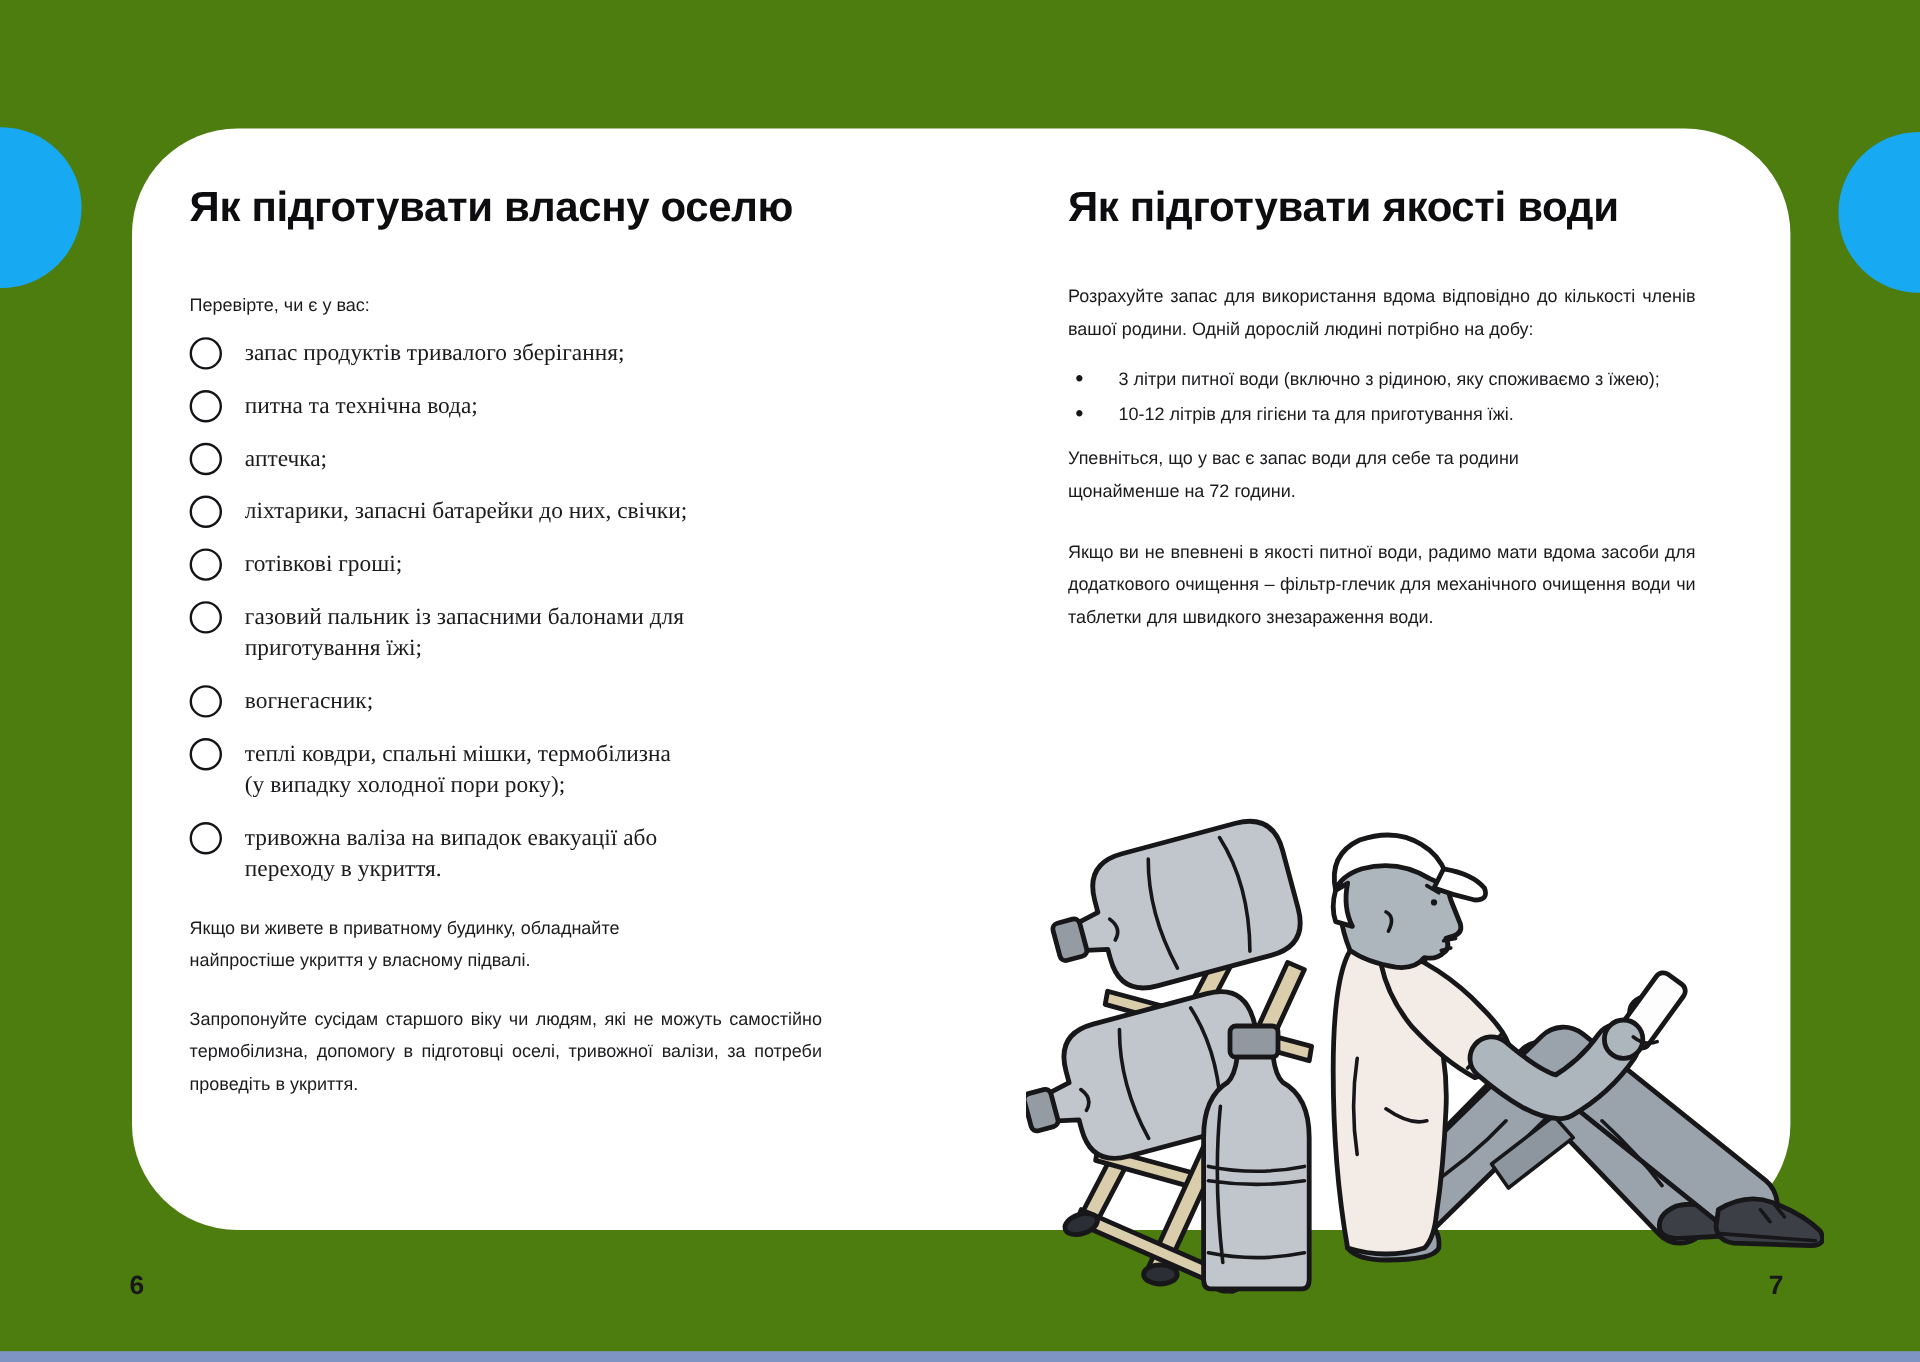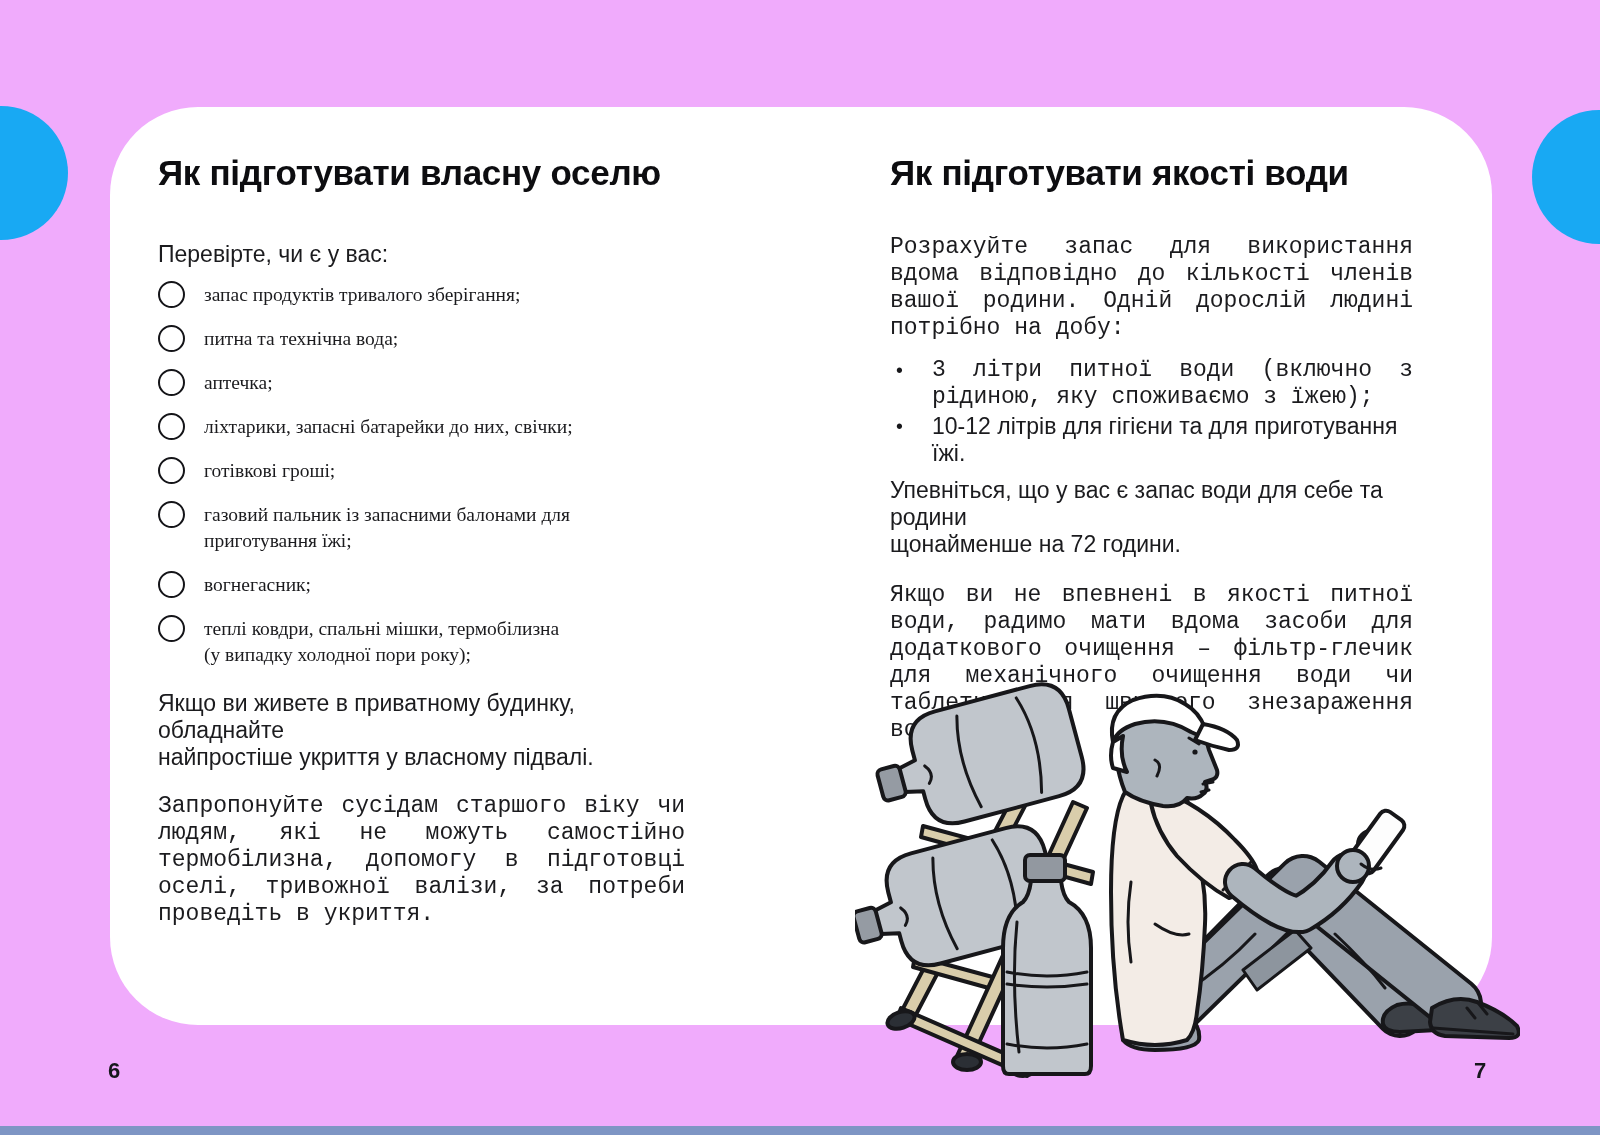--- a/index.html
+++ b/index.html
@@ -4,7 +4,7 @@
 <style>
   html,body{margin:0;padding:0;}
   body{font-family:"Liberation Sans","DejaVu Sans",sans-serif;}
-  .page{position:relative;width:1600px;height:1135px;background:#f0abfc;overflow:hidden;}
+  .page{position:relative;width:1600px;height:1135px;background:#4d7c0f;overflow:hidden;}
 
   .edge-circle{position:absolute;width:134px;height:134px;border-radius:50%;background:#18a9f3;}
   .edge-circle.left{left:-66px;top:106px;}

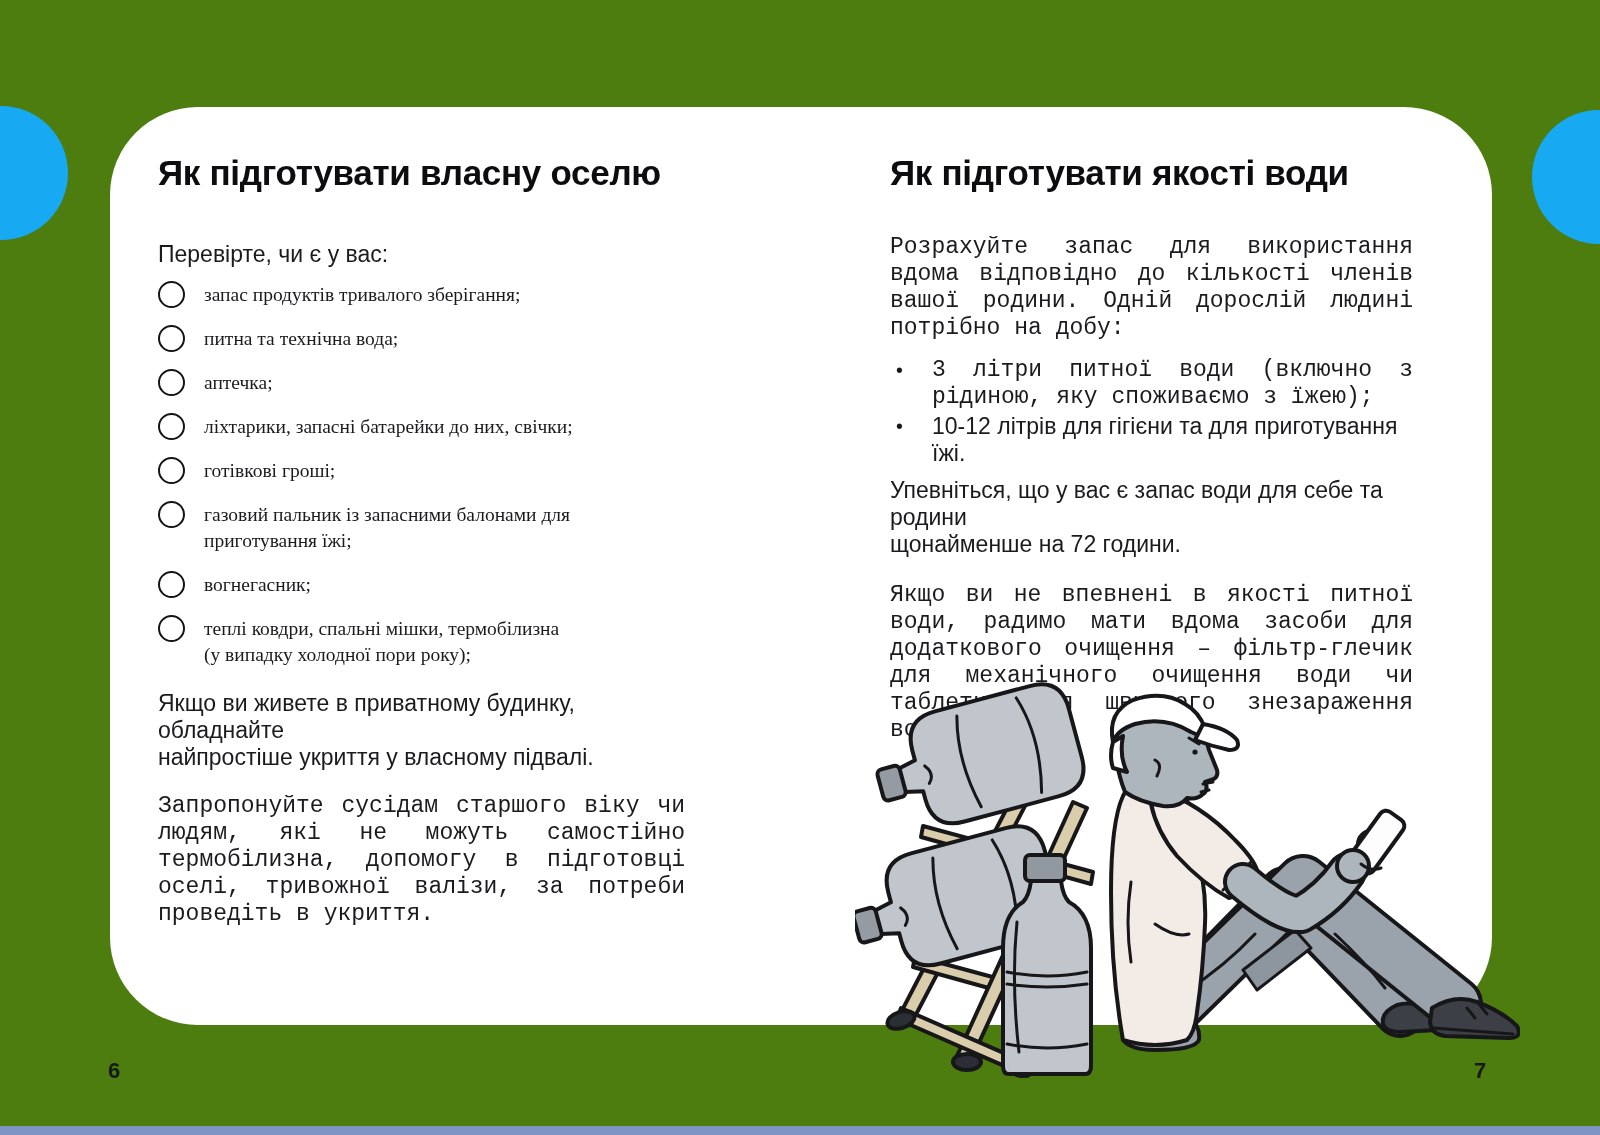--- a/index.html
+++ b/index.html
@@ -19,7 +19,7 @@
   .col-right{left:890px;top:152px;width:523px;}
 
   .title{font-size:35px;line-height:42px;font-weight:700;letter-spacing:-0.3px;color:#0d0d10;margin:0;}
-  .body-text{font-size:23px;line-height:27px;color:#1b1b1e;}
+  .body-text{font-size:15px;line-height:27px;color:#1b1b1e;}
   .pre{white-space:pre-line;}
   .just{text-align:justify;font-family:Liberation Mono, monospace;}
 

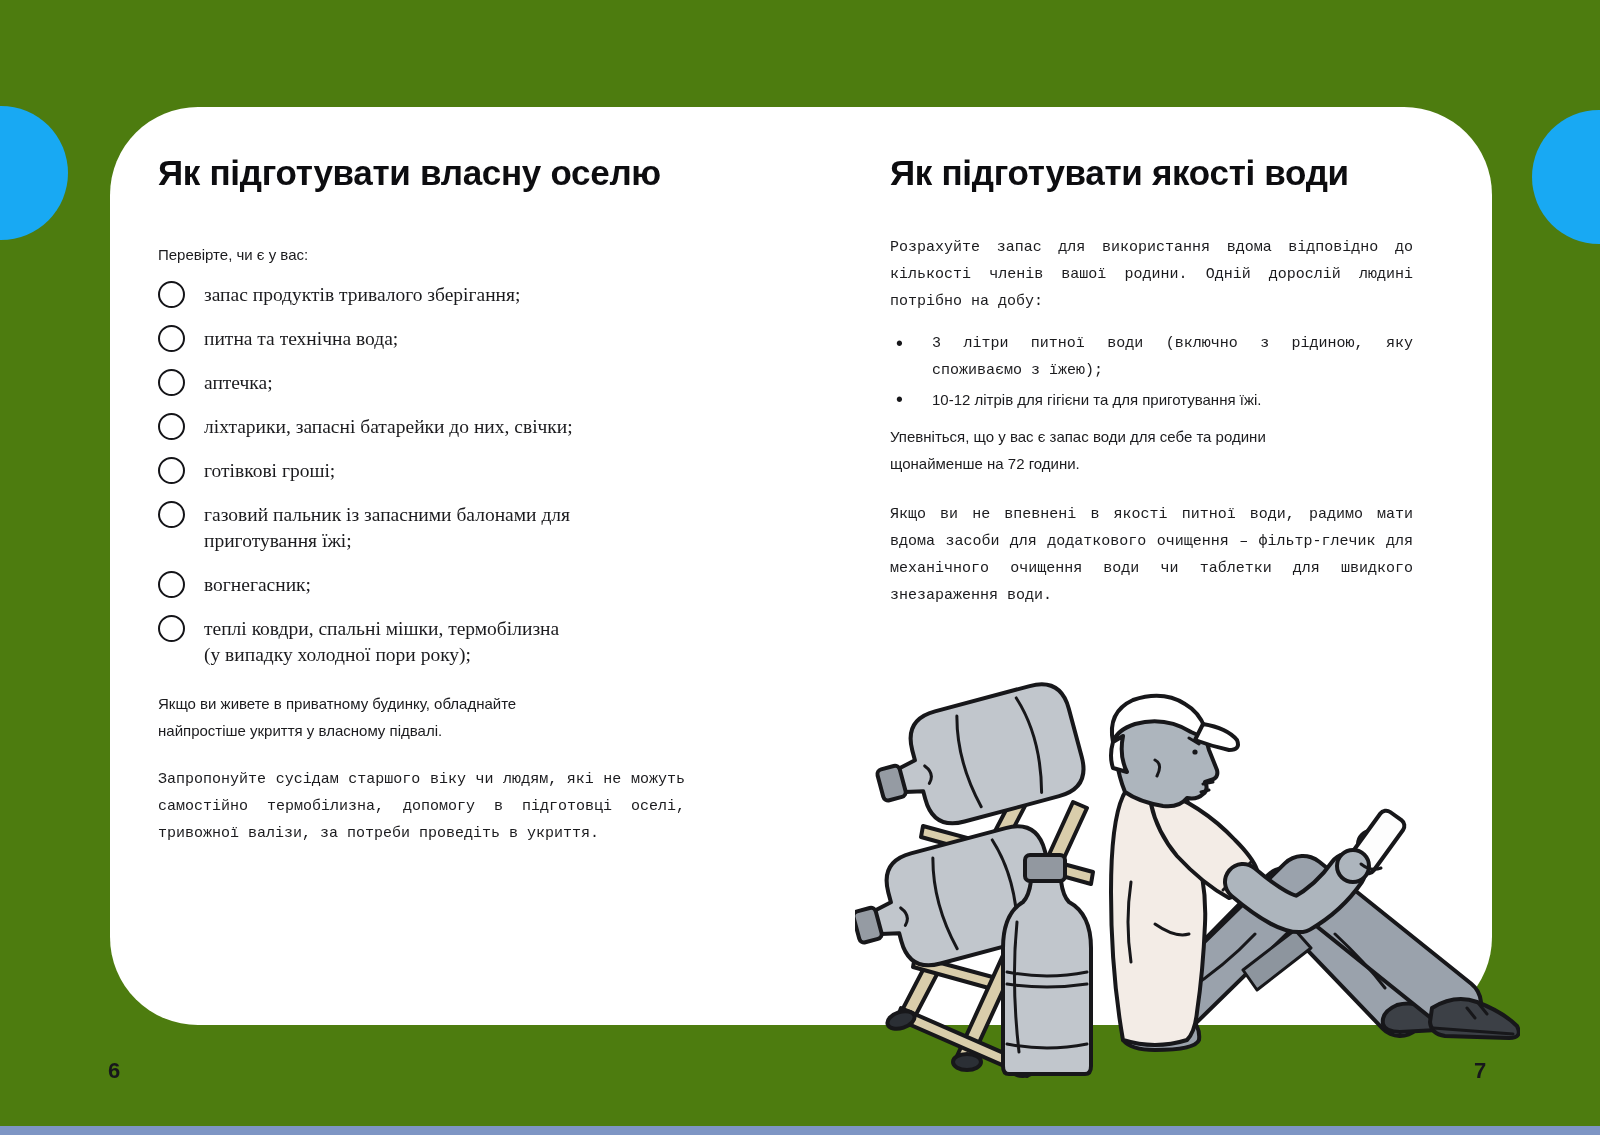--- a/index.html
+++ b/index.html
@@ -21,7 +21,7 @@
   .title{font-size:35px;line-height:42px;font-weight:700;letter-spacing:-0.3px;color:#0d0d10;margin:0;}
   .body-text{font-size:15px;line-height:27px;color:#1b1b1e;}
   .pre{white-space:pre-line;}
-  .just{text-align:justify;font-family:Liberation Mono, monospace;}
+  .just{text-align:justify;}
 
   .intro{margin-top:47px;}
   .checklist{margin-top:14px;display:flex;flex-direction:column;gap:18px;}

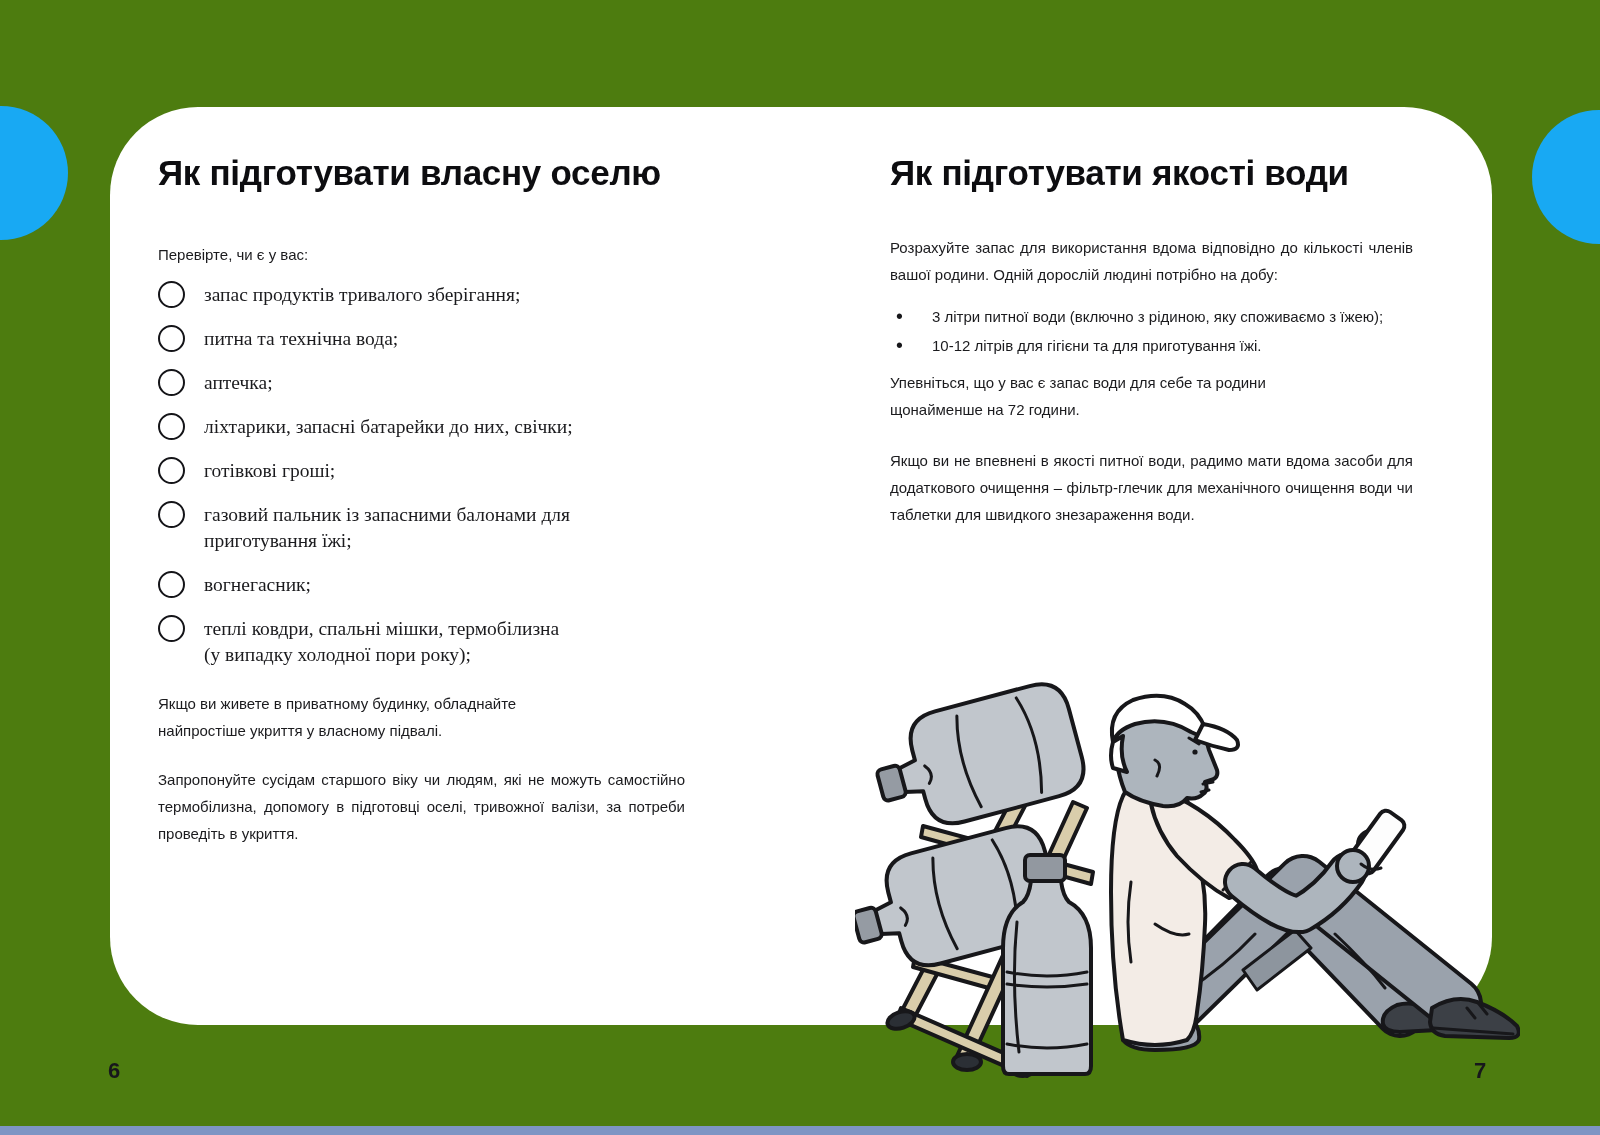--- a/index.html
+++ b/index.html
@@ -93,6 +93,11 @@
         <span class="check-circle"></span>
         <span class="pre">теплі ковдри, спальні мішки, термобілизна
 (у випадку холодної пори року);</span>
+      </div>
+      <div class="check-item">
+        <span class="check-circle"></span>
+        <span class="pre">тривожна валіза на випадок евакуації або
+переходу в укриття.</span>
       </div>
     </div>
 

